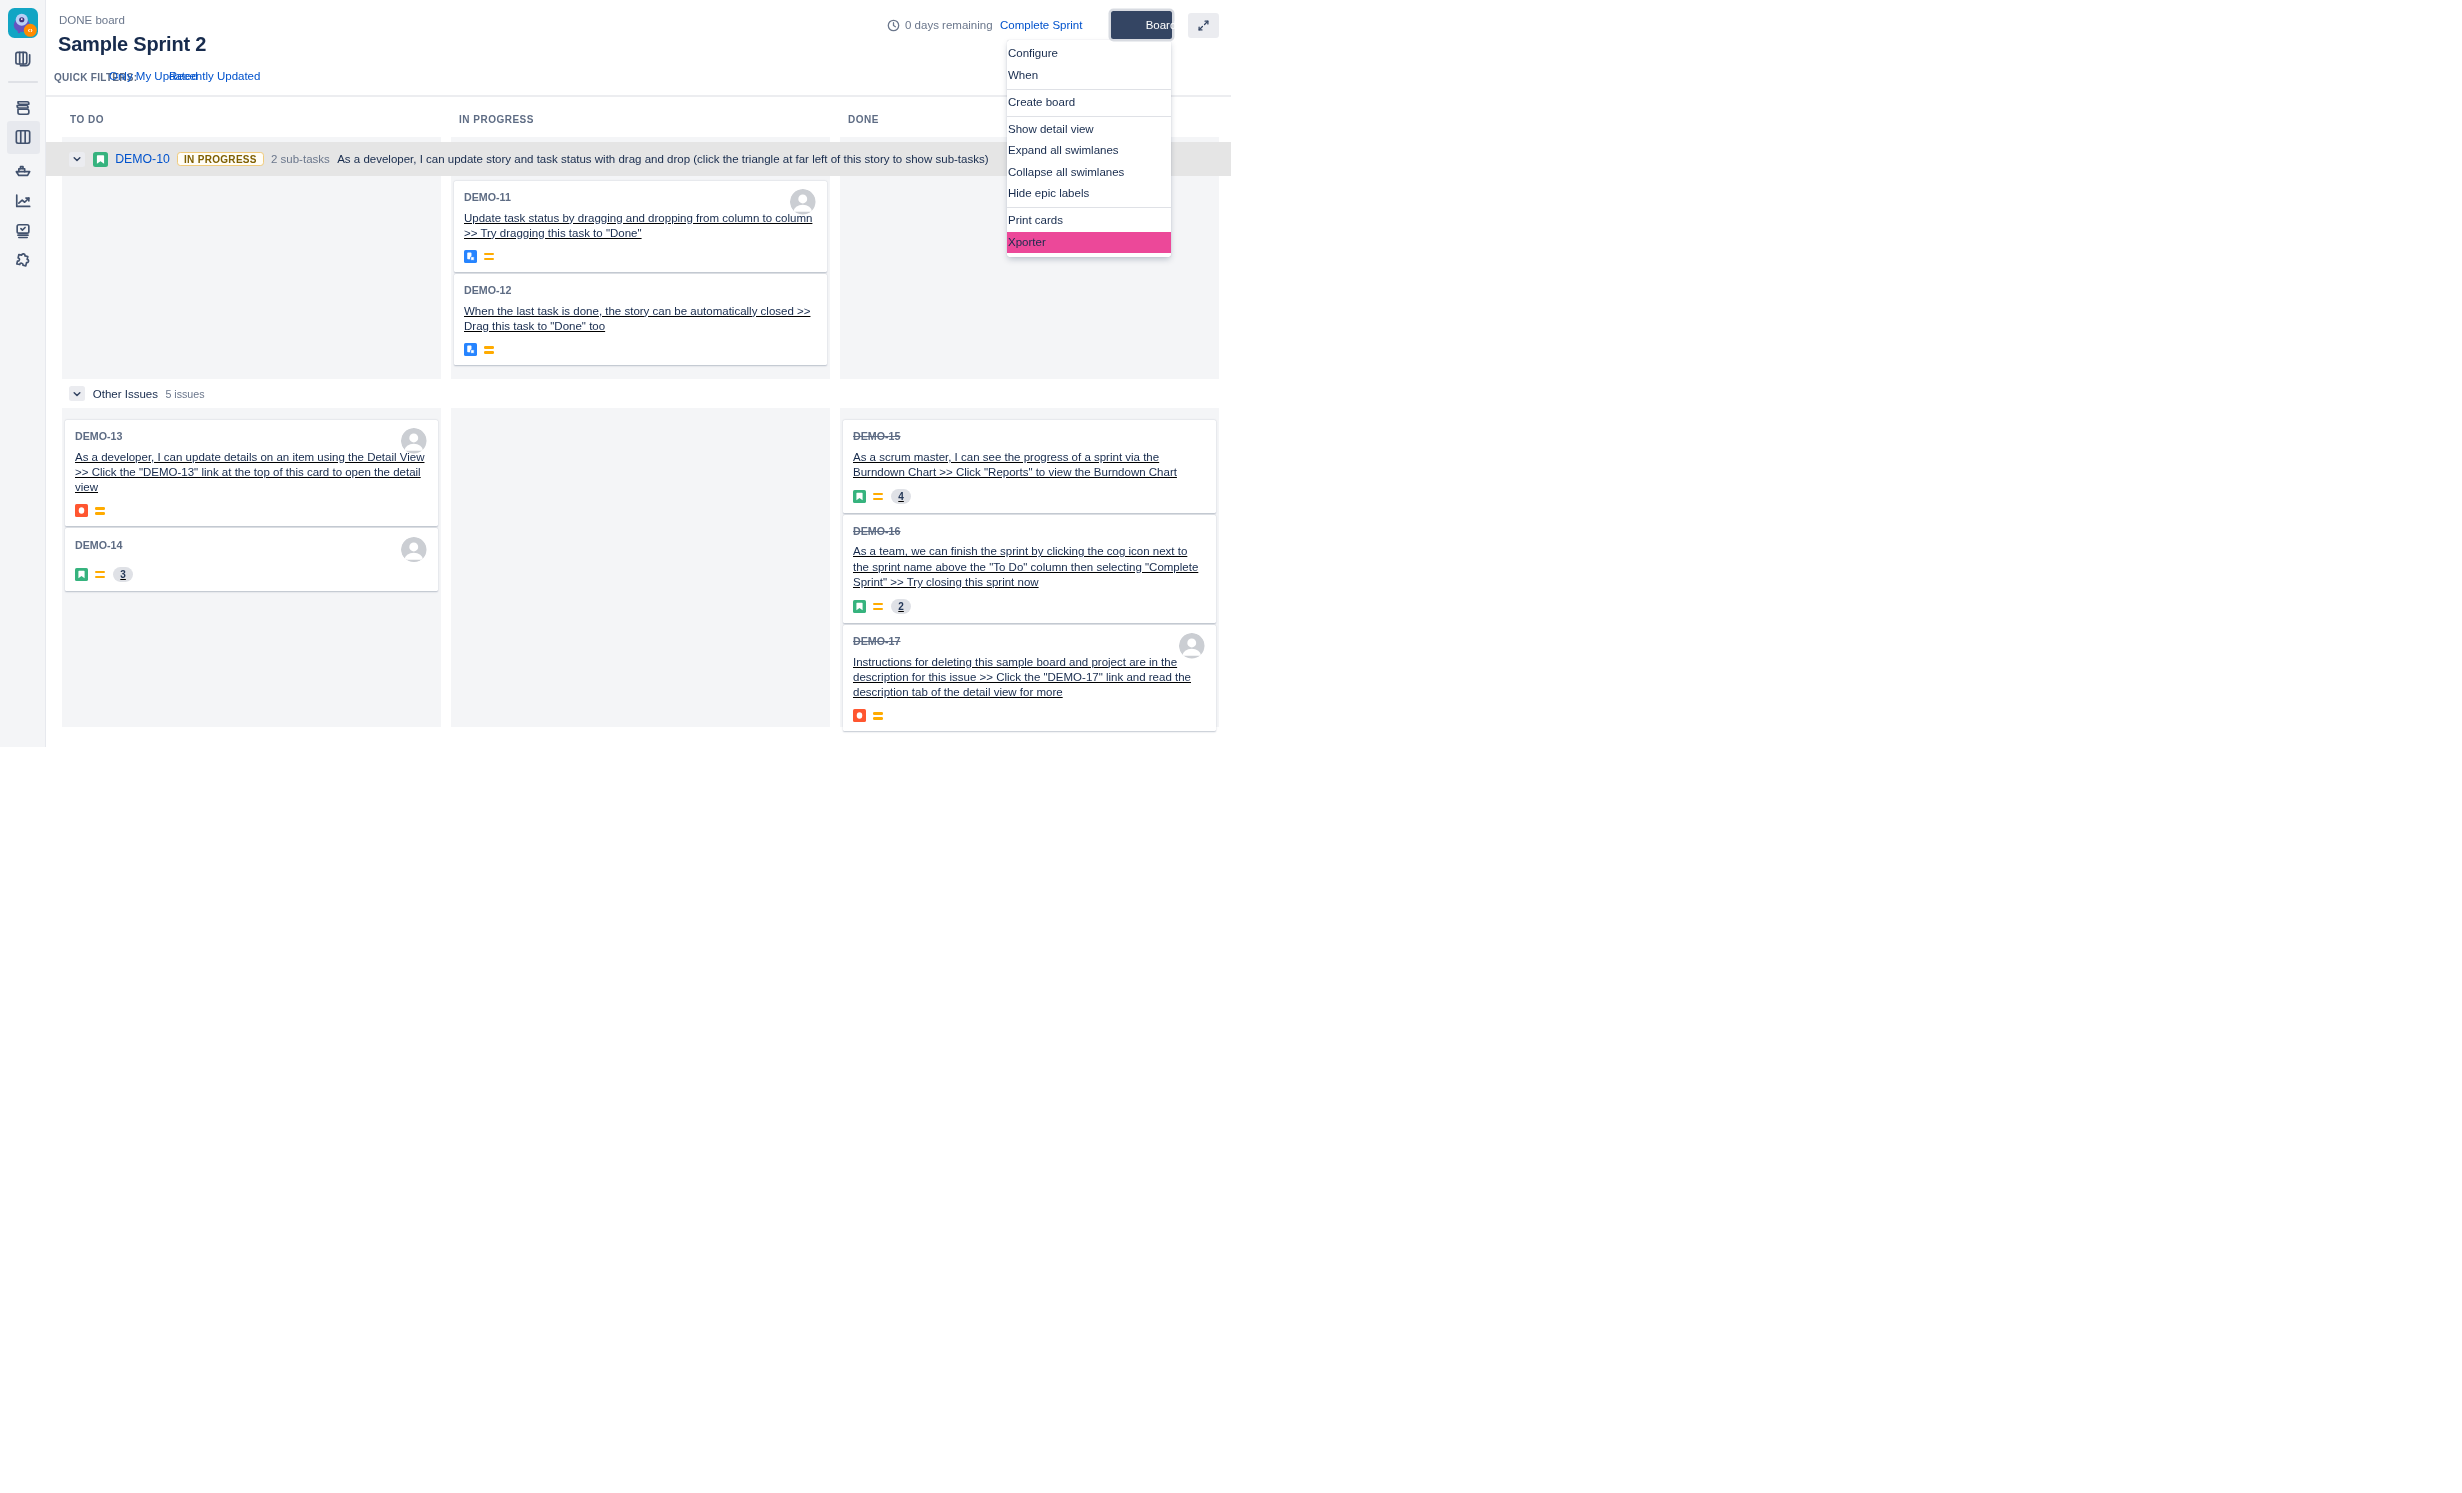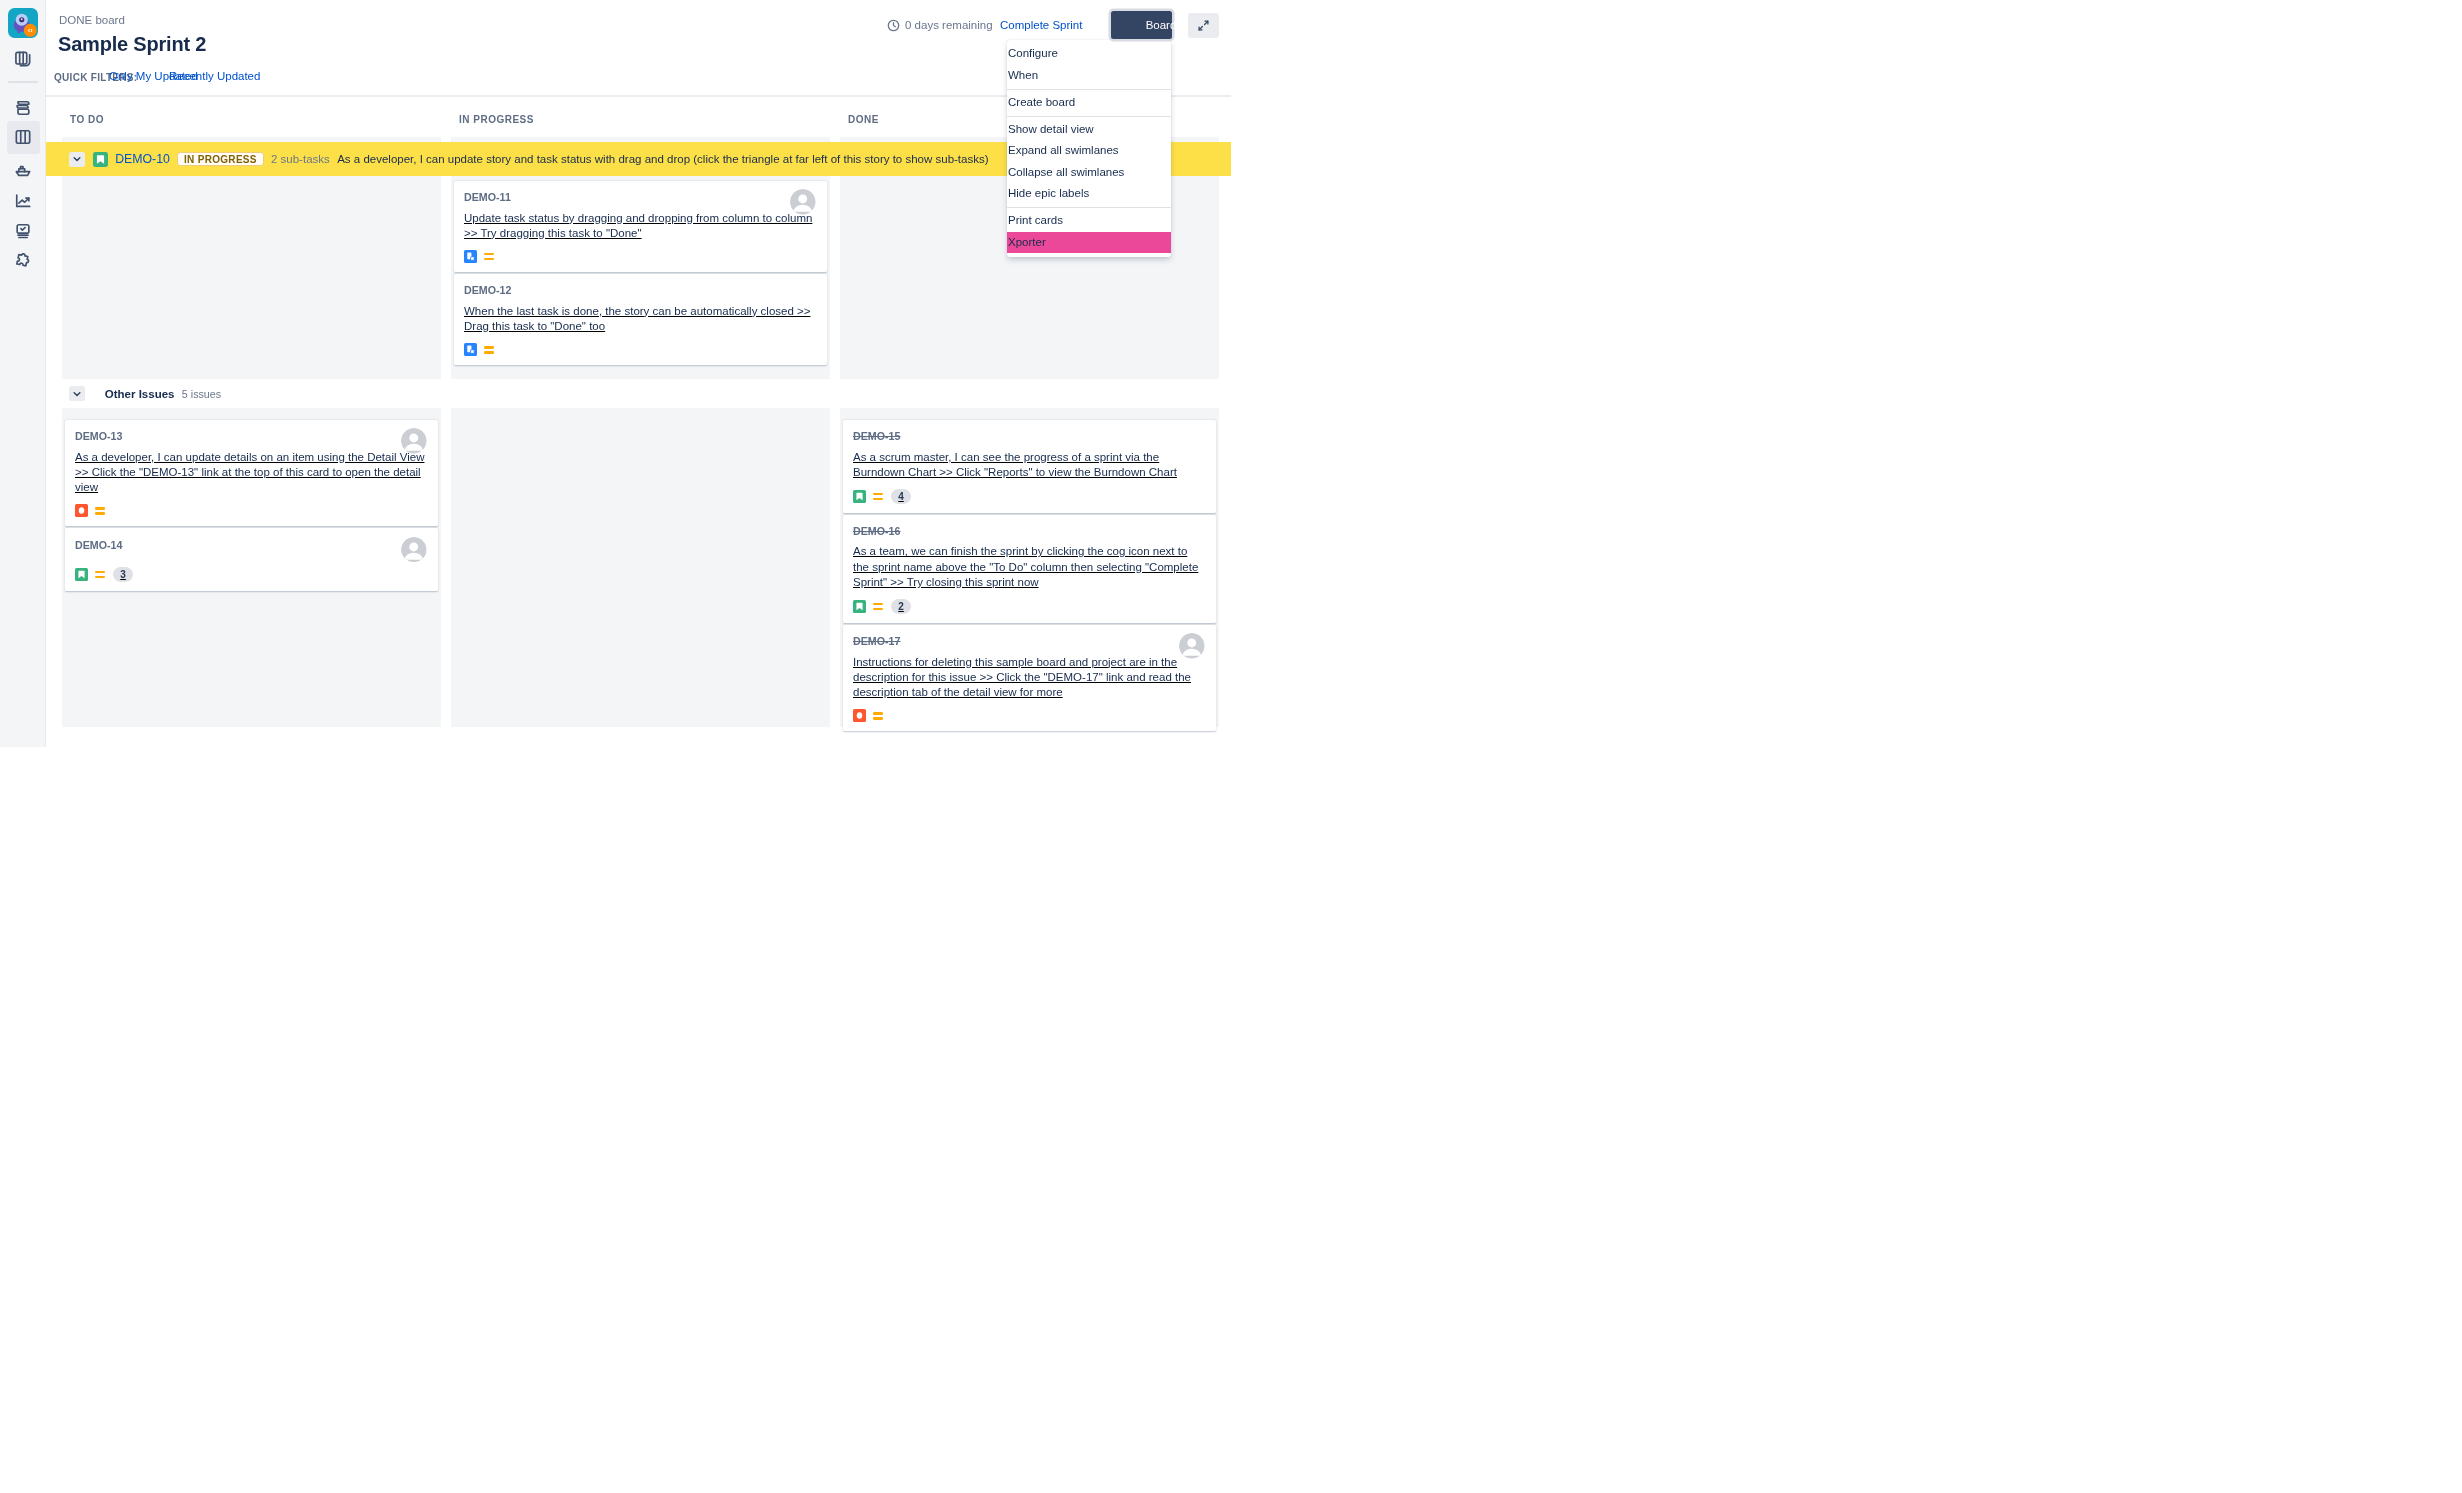--- a/index.html
+++ b/index.html
@@ -45,7 +45,7 @@
   .lane-col.c1 { left:62px; } .lane-col.c2 { left:451px; } .lane-col.c3 { left:840px; }
 
   
-  .swimlane-band { position:absolute; left:46px; right:0; top:142px; height:34px; background:#fde047; display:flex; align-items:center; padding-left:23px; gap:7.4px; z-index:5; }
+  .swimlane-band { position:absolute; left:46px; right:0; top:142px; height:34px; background:#e5e5e5; display:flex; align-items:center; padding-left:23px; gap:7.4px; z-index:5; }
   .chevron-btn { width:16.4px; height:15px; background:#EBECF0; border:none; border-radius:2.5px; display:flex; align-items:center; justify-content:center; color:#344563; cursor:pointer; flex:none; }
   .chevron-btn svg { width:10px; height:10px; }
   .type-chip { width:15px; height:15px; border-radius:2.5px; flex:none; }

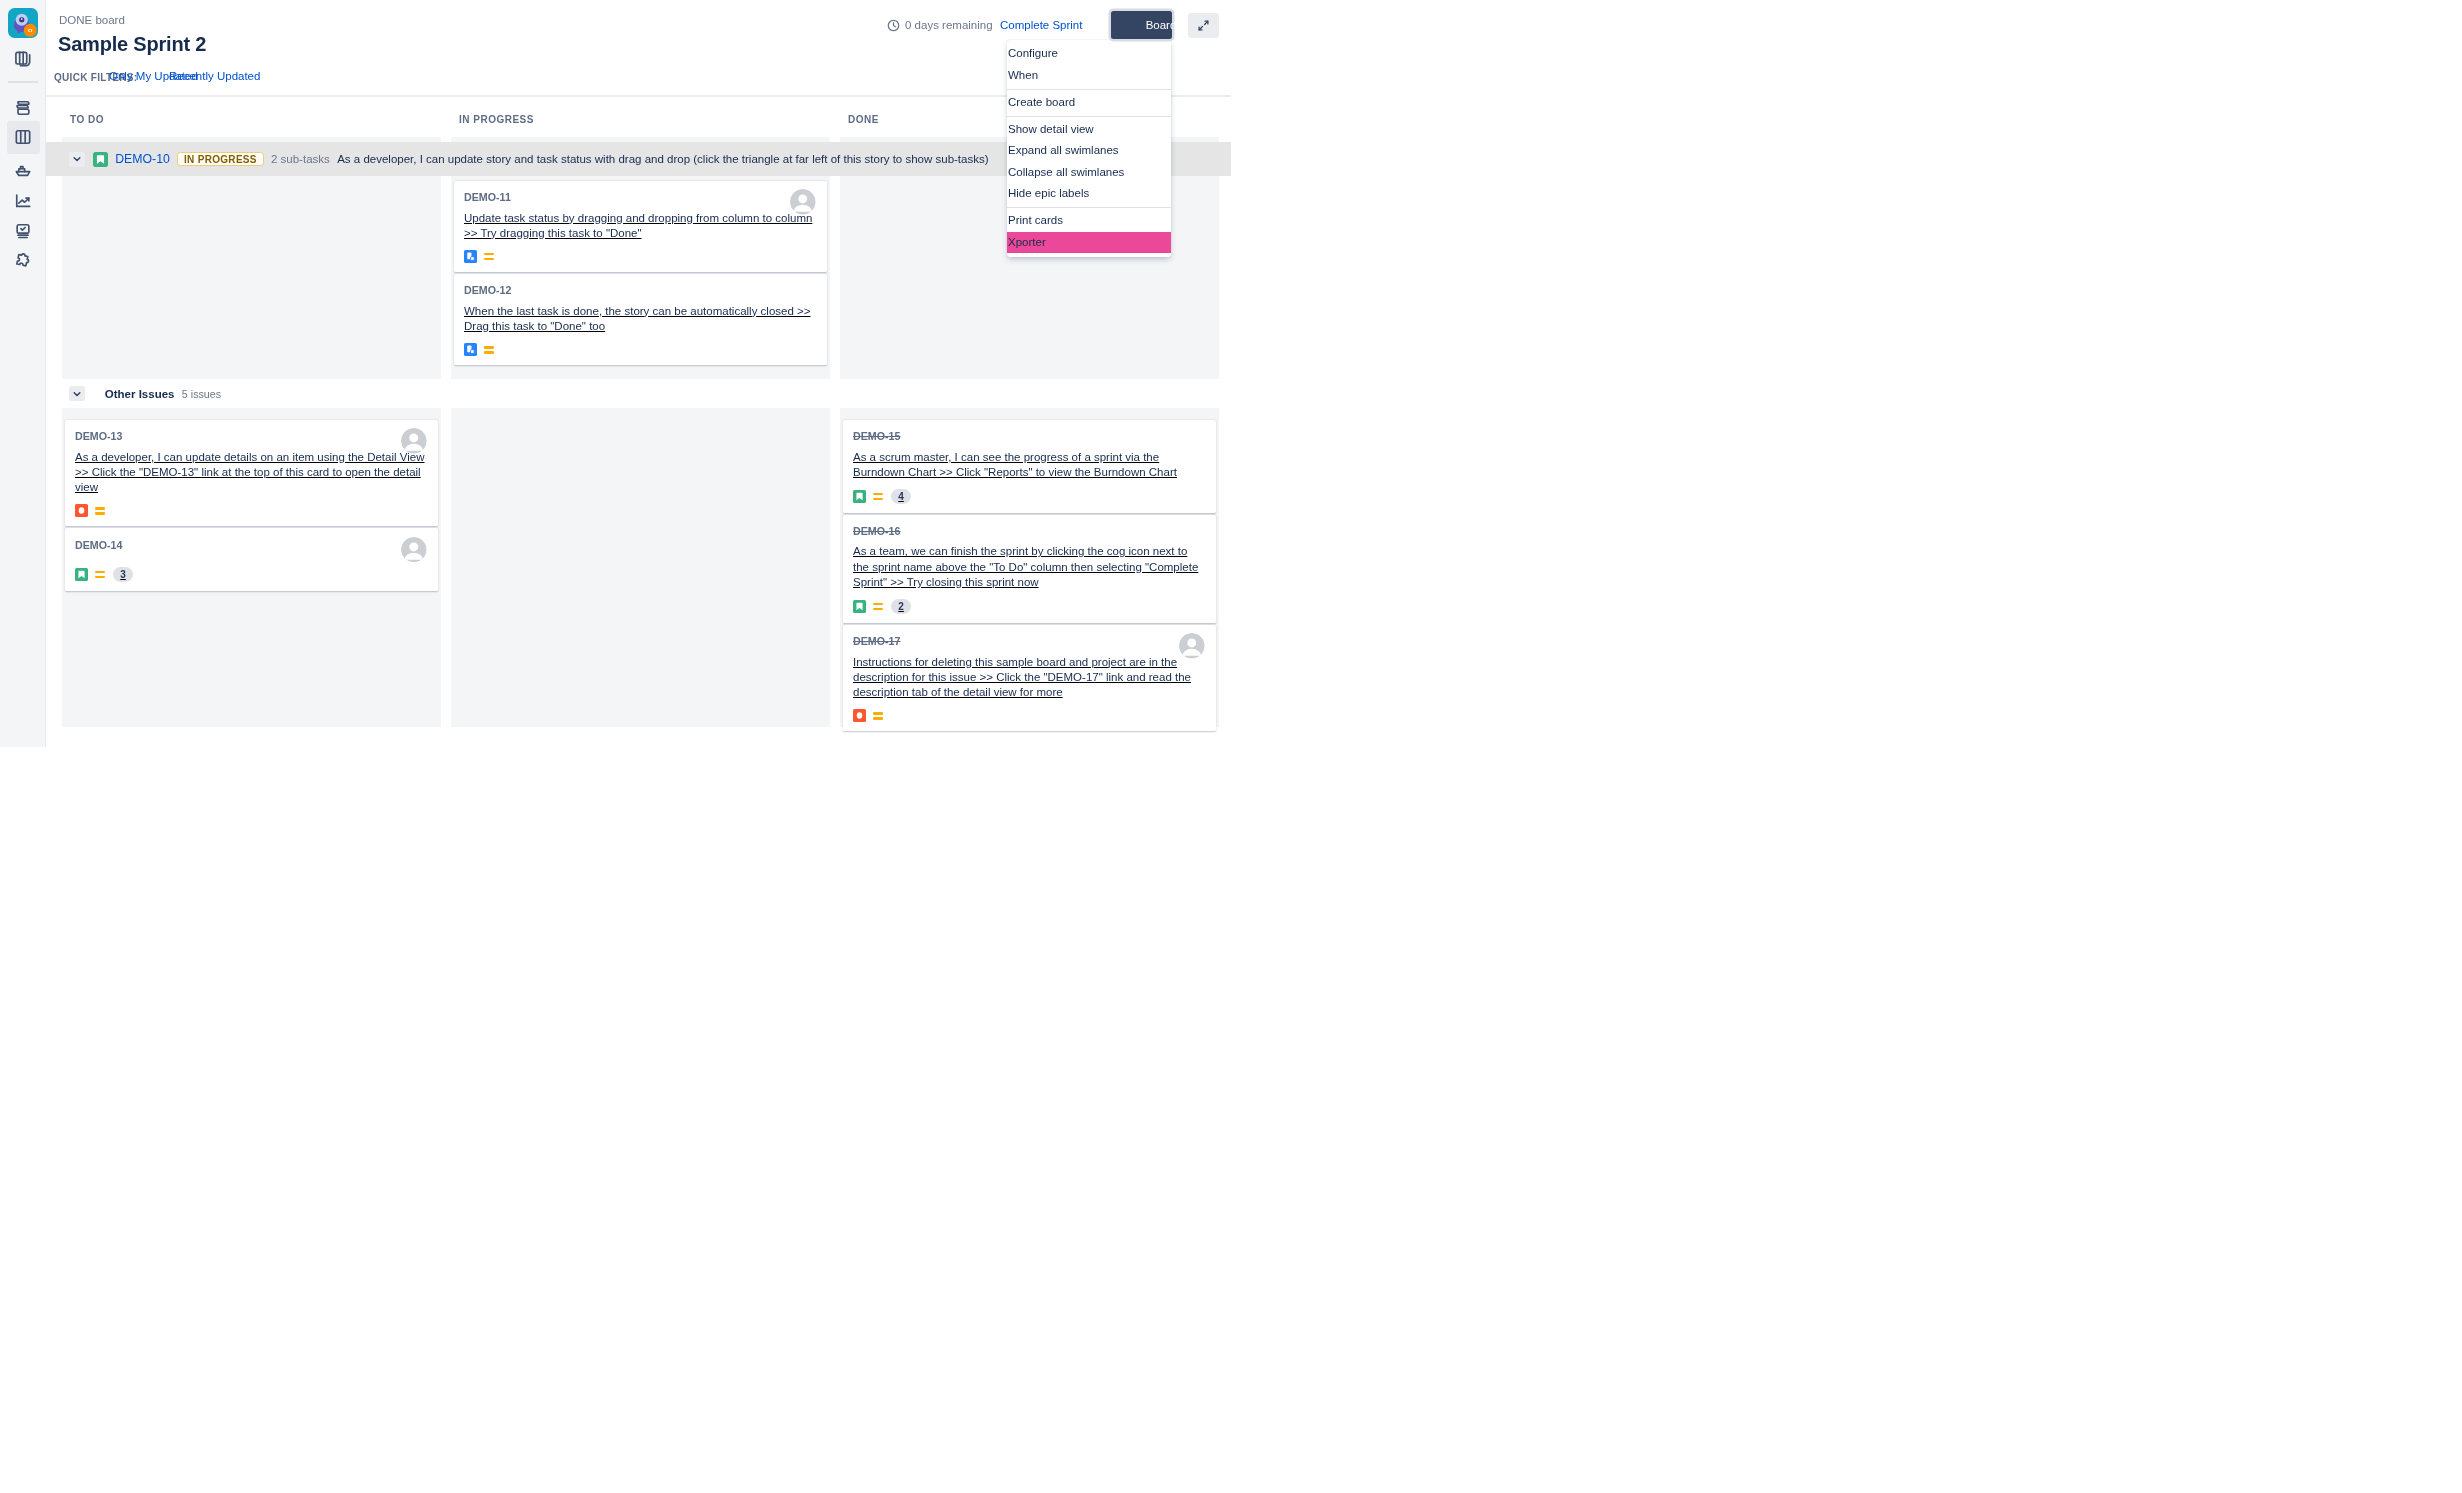--- a/index.html
+++ b/index.html
@@ -55,7 +55,7 @@
   .epic-summary { font-size:11.5px; color:#172B4D; }
 
   .other-band { position:absolute; left:46px; right:0; top:379px; height:29px; background:#fff; display:flex; align-items:center; padding-left:23px; gap:7.4px; z-index:5; }
-  .other-title { font-size:11.5px; font-weight:700; color:#172B4D;margin-left:12px; }
+  .other-title { font-size:11.5px; font-weight:400; color:#172B4D; }
   .other-count { font-size:10.7px; color:#6B778C; }
 
   

